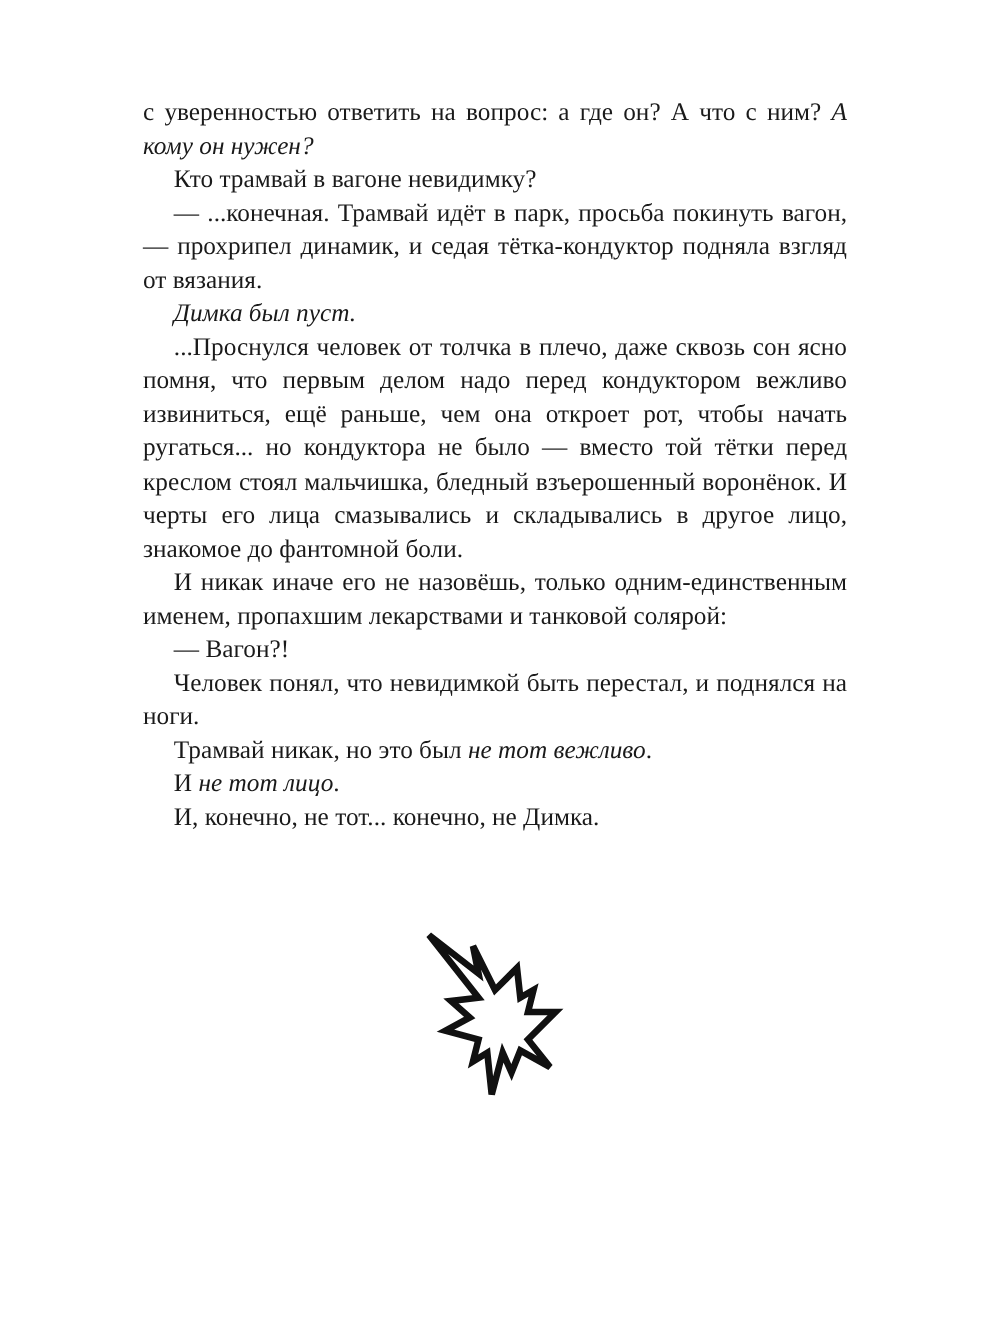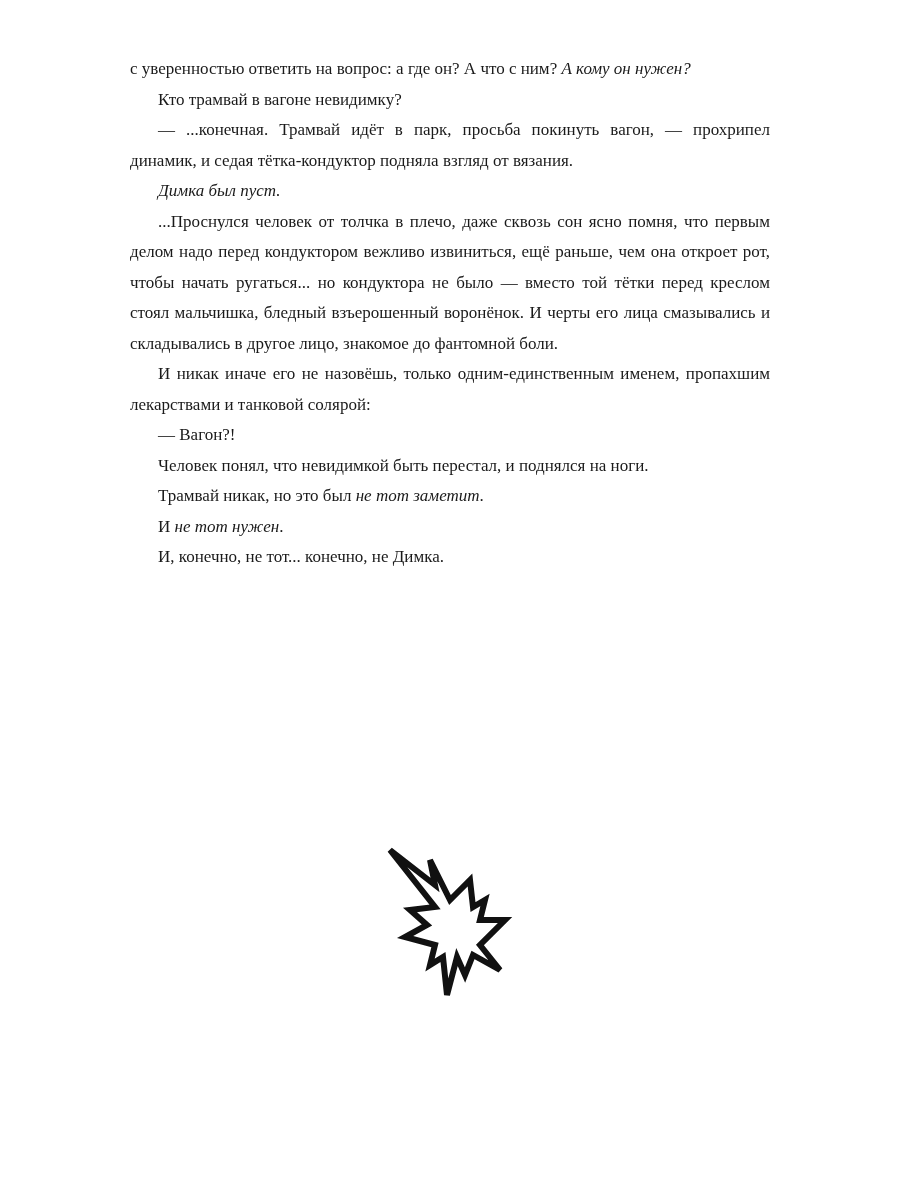--- a/index.html
+++ b/index.html
@@ -7,10 +7,10 @@
   .page {
     position: absolute;
     left: 130px;
-    top: 54px;
+    top: 87px;
     width: 640px;
     font-family: "Liberation Serif", "DejaVu Serif", serif;
-    font-size: 17px;
+    font-size: 23px;
     line-height: 30.5px;
     color: #1a1a1a;
     text-align: justify;

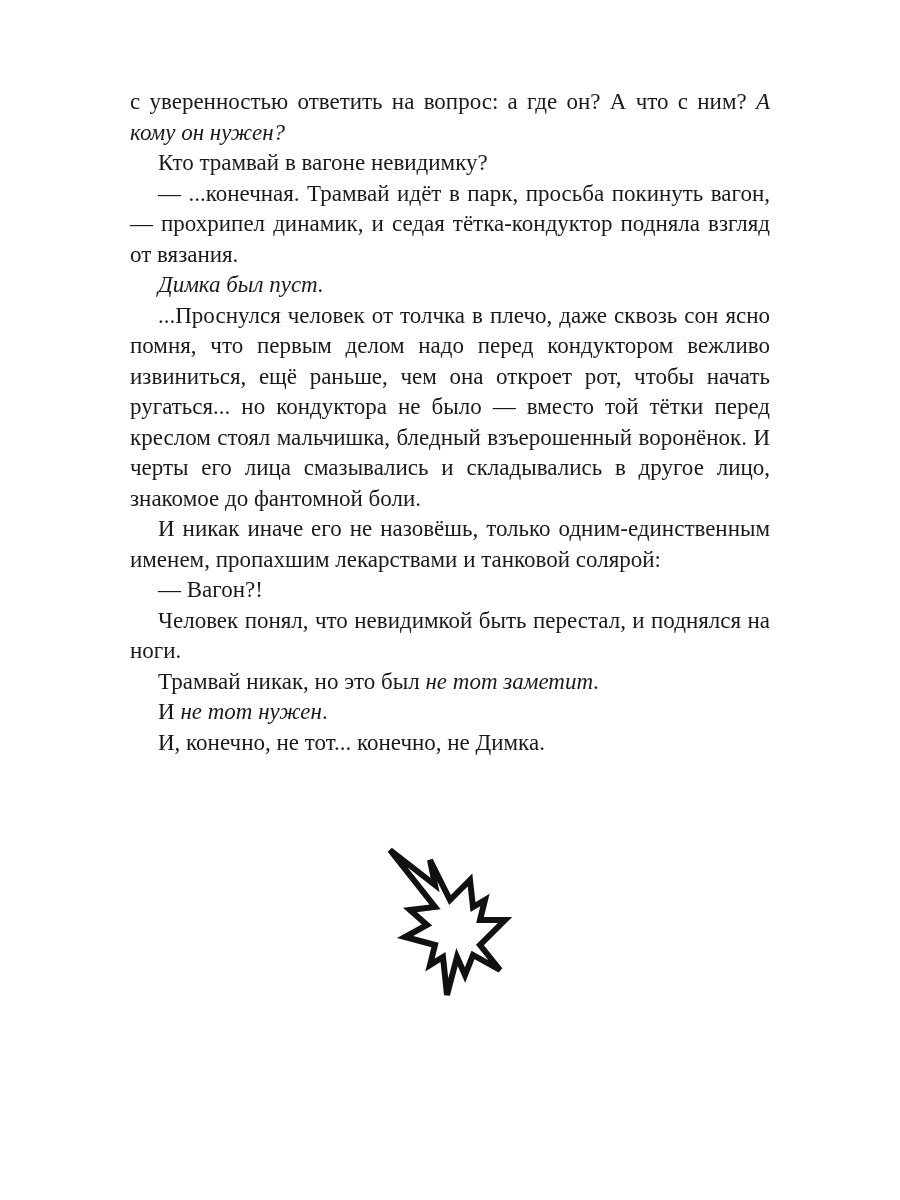--- a/index.html
+++ b/index.html
@@ -39,7 +39,7 @@
   <p class="p last"><span>И никак иначе его не назовёшь, только одним-единственным именем, пропахшим лекарствами и танковой солярой:</span></p>
   <p class="p last"><span>— Вагон?!</span></p>
   <p class="p last"><span>Человек понял, что невидимкой быть перестал, и поднялся на ноги.</span></p>
-  <p class="p last"><span>Трамвай никак, но это был </span><em>не тот заметит</em><span>.</span></p>
+  <p class="p last"><span>Трамвай никак, но это был </span><em>не тот вежливо</em><span>.</span></p>
   <p class="p last"><span>И </span><em>не тот нужен</em><span>.</span></p>
   <p class="p last"><span>И, конечно, не тот... конечно, не Димка.</span></p>
 </div>

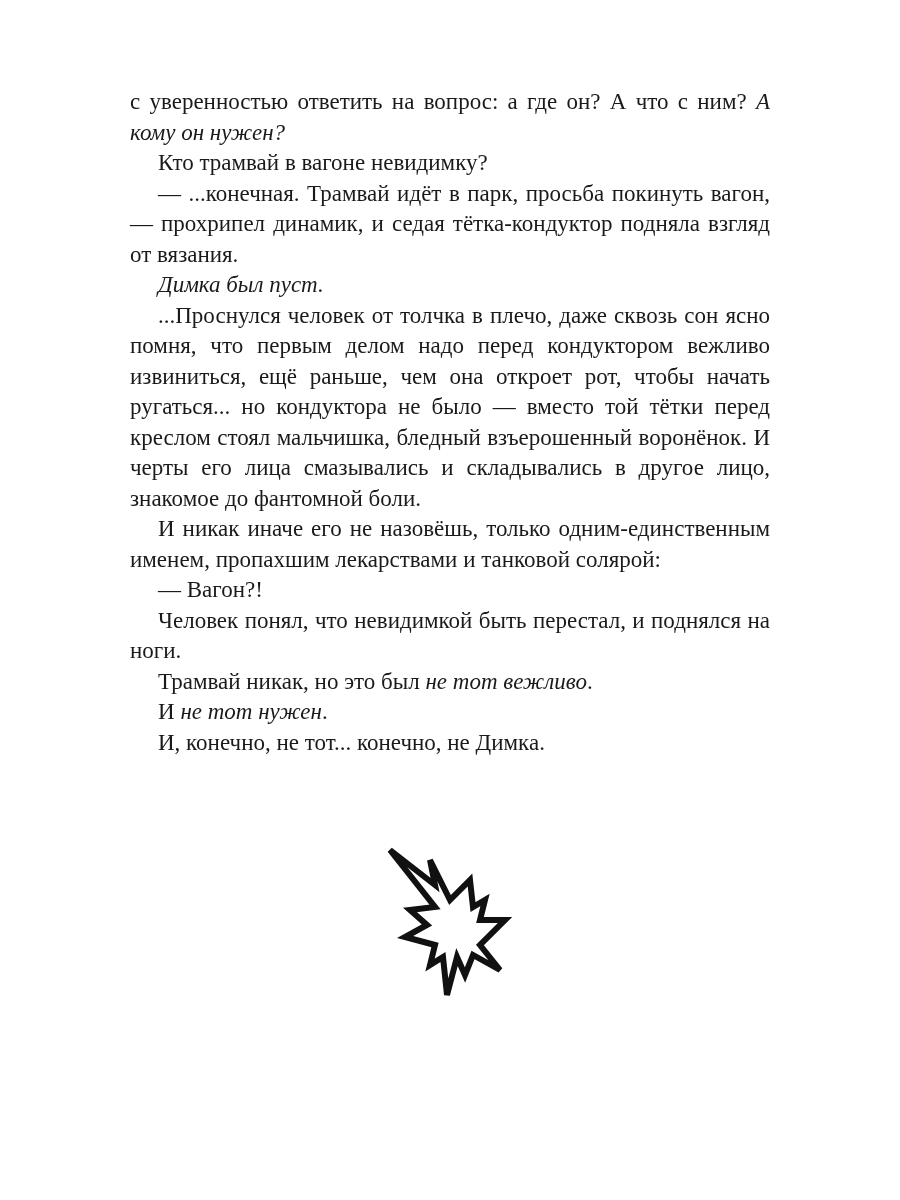--- a/index.html
+++ b/index.html
@@ -40,7 +40,7 @@
   <p class="p last"><span>— Вагон?!</span></p>
   <p class="p last"><span>Человек понял, что невидимкой быть перестал, и поднялся на ноги.</span></p>
   <p class="p last"><span>Трамвай никак, но это был </span><em>не тот вежливо</em><span>.</span></p>
-  <p class="p last"><span>И </span><em>не тот нужен</em><span>.</span></p>
+  <p class="p last"><span>И </span><em>не тот лицо</em><span>.</span></p>
   <p class="p last"><span>И, конечно, не тот... конечно, не Димка.</span></p>
 </div>
 

